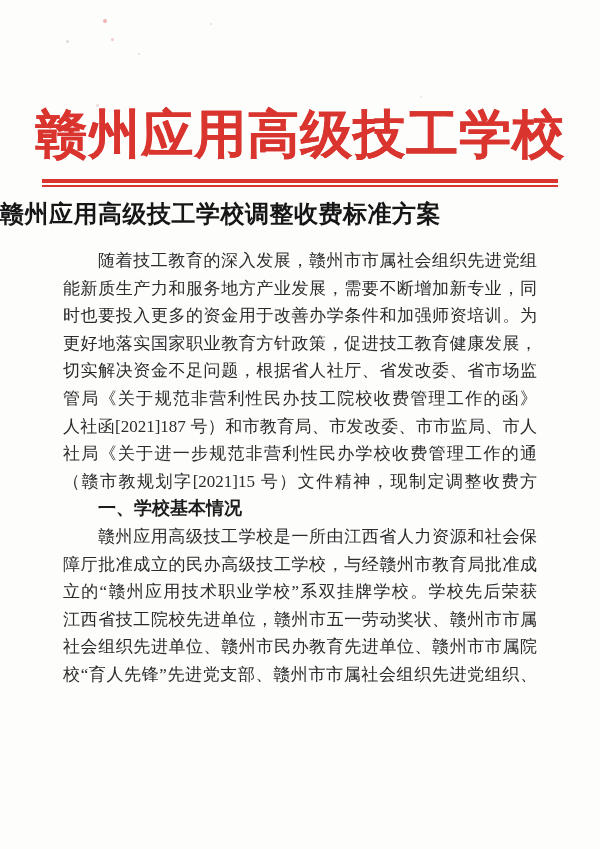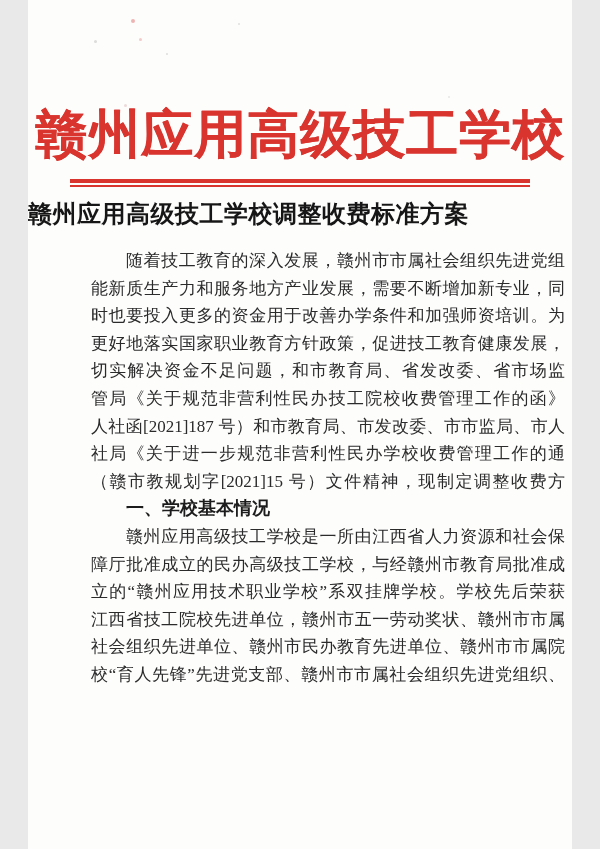--- a/index.html
+++ b/index.html
@@ -9,7 +9,7 @@
   }
   .page {
     position: relative;
-    width: 544px;
+    width: 600px;
     height: 849px;
     margin: 0 auto;
     background: #fdfdfc;

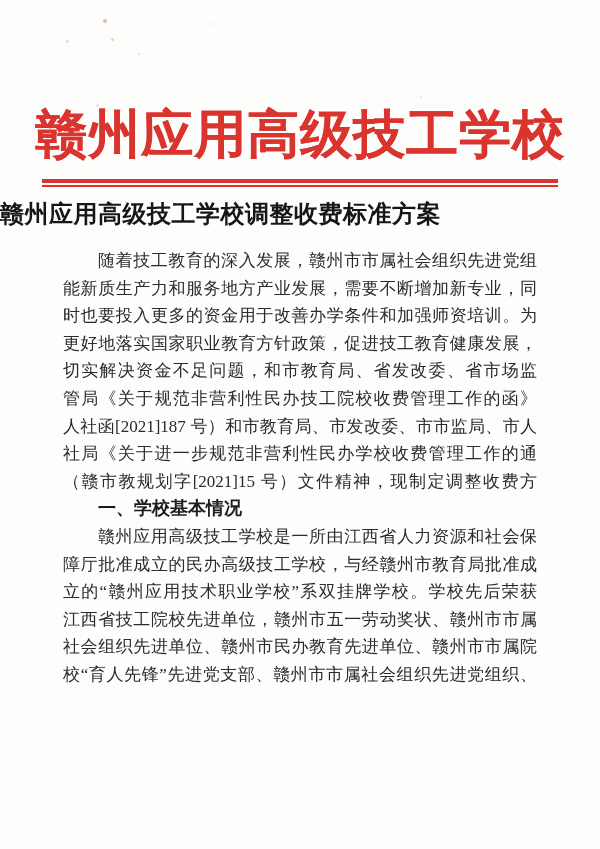--- a/index.html
+++ b/index.html
@@ -137,7 +137,7 @@
     <div class="line">能新质生产力和服务地方产业发展，需要不断增加新专业，同</div>
     <div class="line">时也要投入更多的资金用于改善办学条件和加强师资培训。为</div>
     <div class="line">更好地落实国家职业教育方针政策，促进技工教育健康发展，</div>
-    <div class="line">切实解决资金不足问题，和市教育局、省发改委、省市场监</div>
+    <div class="line">切实解决资金不足问题，根据省人社厅、省发改委、省市场监</div>
     <div class="line">管局《关于规范非营利性民办技工院校收费管理工作的函》（赣</div>
     <div class="line">人社函[2021]187 号）和市教育局、市发改委、市市监局、市人</div>
     <div class="line">社局《关于进一步规范非营利性民办学校收费管理工作的通知》</div>

